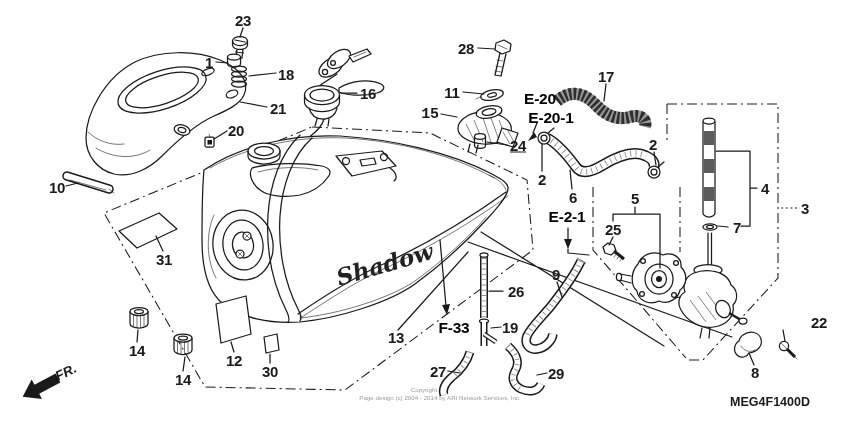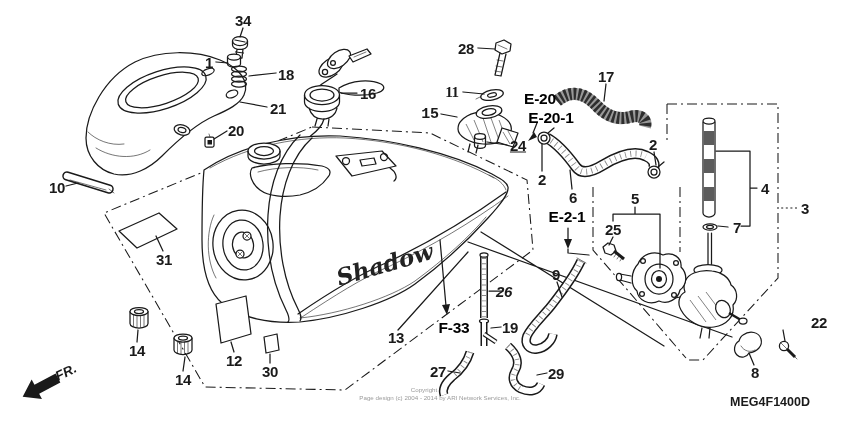--- a/index.html
+++ b/index.html
@@ -312,7 +312,7 @@
 </svg>
 
 <div id="label-layer">
-      <div class="plabel" style="left: 243px; top: 20px;">34</div>
+      <div class="plabel" style="left: 243px; top: 20px;">23</div>
       <div class="plabel" style="left: 209px; top: 62px;">1</div>
       <div class="plabel" style="left: 286px; top: 74px;">18</div>
       <div class="plabel" style="left: 368px; top: 93px;">16</div>

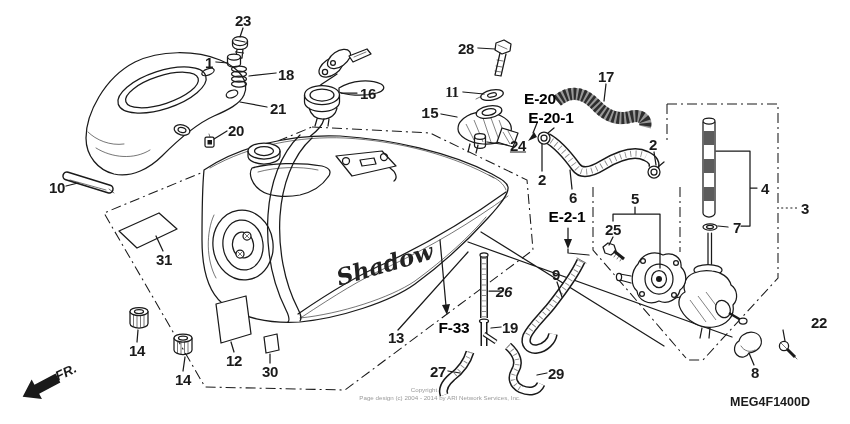--- a/index.html
+++ b/index.html
@@ -326,7 +326,7 @@
       <div class="plabel" style="left: 270px; top: 371px;">30</div>
       <div class="plabel" style="left: 396px; top: 337px;">13</div>
       <div class="plabel" style="left: 466px; top: 48px;">28</div>
-      <div class="plabel" style="left: 452px; top: 92px; font-family: Liberation Serif, serif;">11</div>
+      <div class="plabel" style="left: 452px; top: 92px;">11</div>
       <div class="plabel" style="left: 430px; top: 114px; font-family: Liberation Mono, monospace;">15</div>
       <div class="plabel" style="left: 518px; top: 145px; text-decoration: underline;">24</div>
       <div class="plabel" style="left: 606px; top: 76px;">17</div>

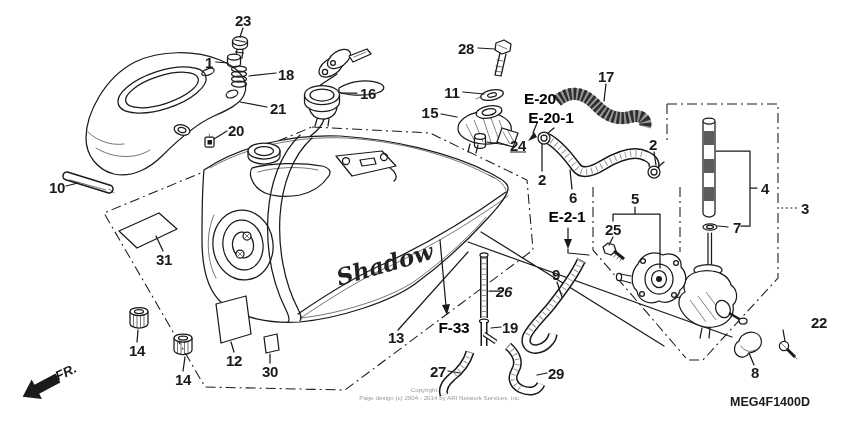--- a/index.html
+++ b/index.html
@@ -341,7 +341,7 @@
       <div class="plabel" style="left: 737px; top: 227px;">7</div>
       <div class="plabel" style="left: 819px; top: 322px;">22</div>
       <div class="plabel" style="left: 755px; top: 372px;">8</div>
-      <div class="plabel" style="left: 504px; top: 291px; font-style: italic;">26</div>
+      <div class="plabel" style="left: 516px; top: 291px;">26</div>
       <div class="plabel" style="left: 510px; top: 327px;">19</div>
       <div class="plabel" style="left: 438px; top: 371px;">27</div>
       <div class="plabel" style="left: 556px; top: 373px;">29</div>

